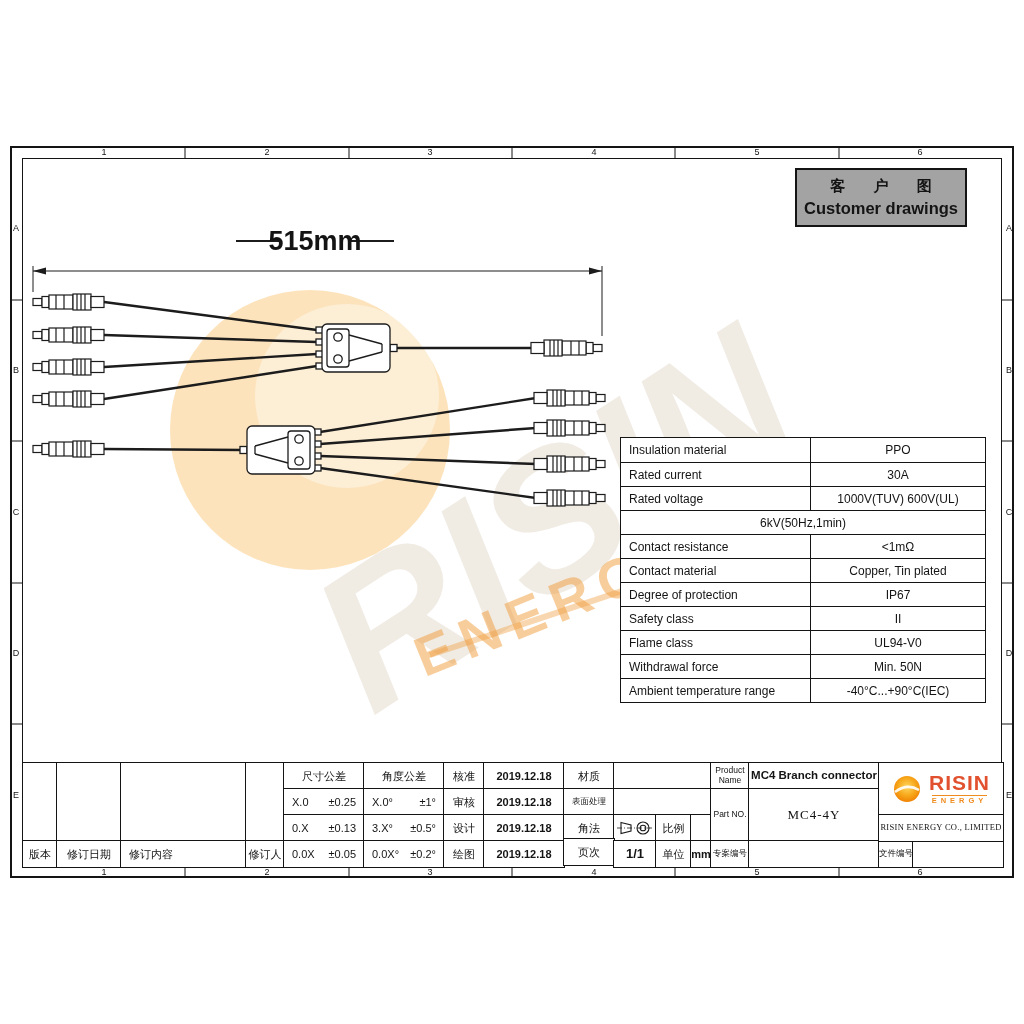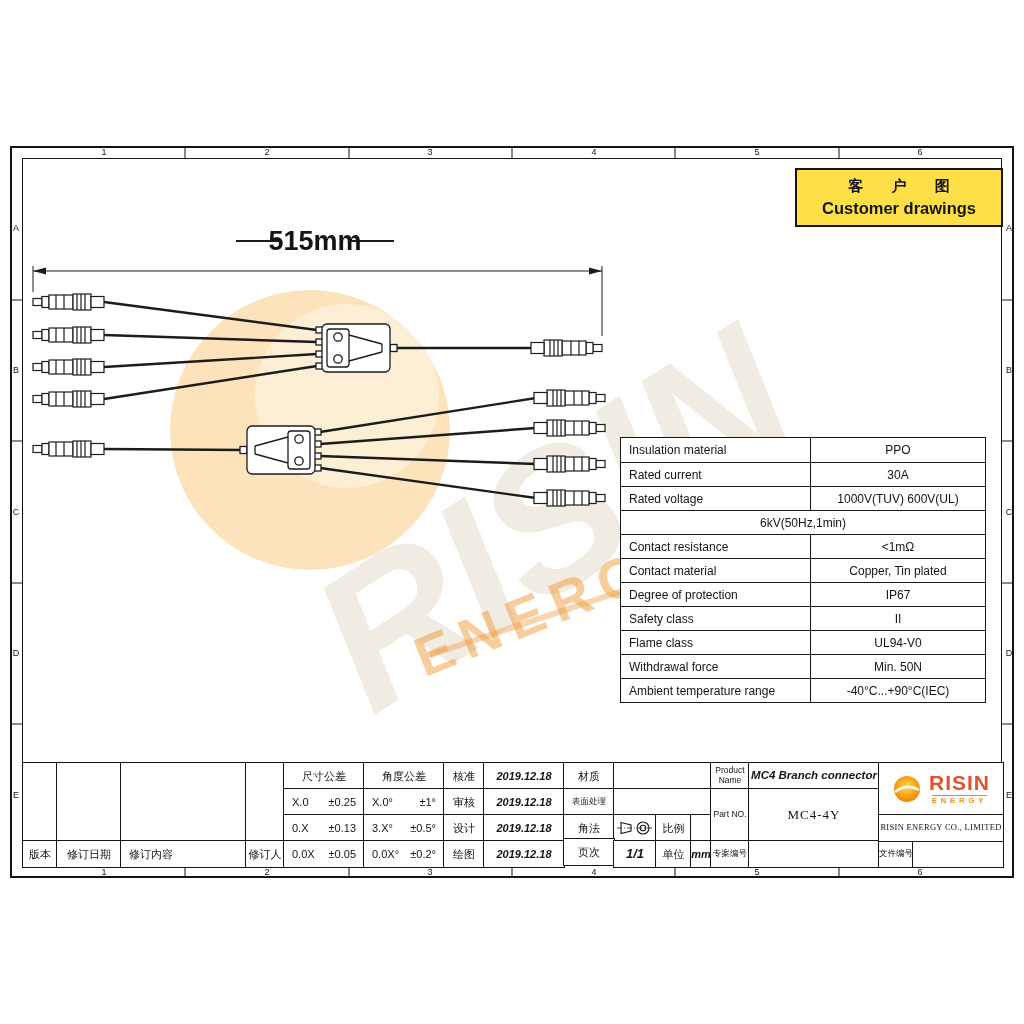--- a/index.html
+++ b/index.html
@@ -16,8 +16,8 @@
   .drawing { position:absolute; left:0; top:0; z-index:1; }
 
   
-  .customer-box { position:absolute; left:795px; top:168px; width:208px; height:59px; border:2.5px solid #141414;
-    background:#fde047; display:flex; flex-direction:column; align-items:center; justify-content:center; gap:3px; z-index:3; }
+  .customer-box { position:absolute; left:795px; top:168px; width:172px; height:59px; border:2.5px solid #141414;
+    background:#a3a3a3; display:flex; flex-direction:column; align-items:center; justify-content:center; gap:3px; z-index:3; }
   .customer-cn { font-size:15px; font-weight:bold; letter-spacing:12px; text-indent:12px; }
   .customer-en { font-size:16.5px; font-weight:bold; }
 

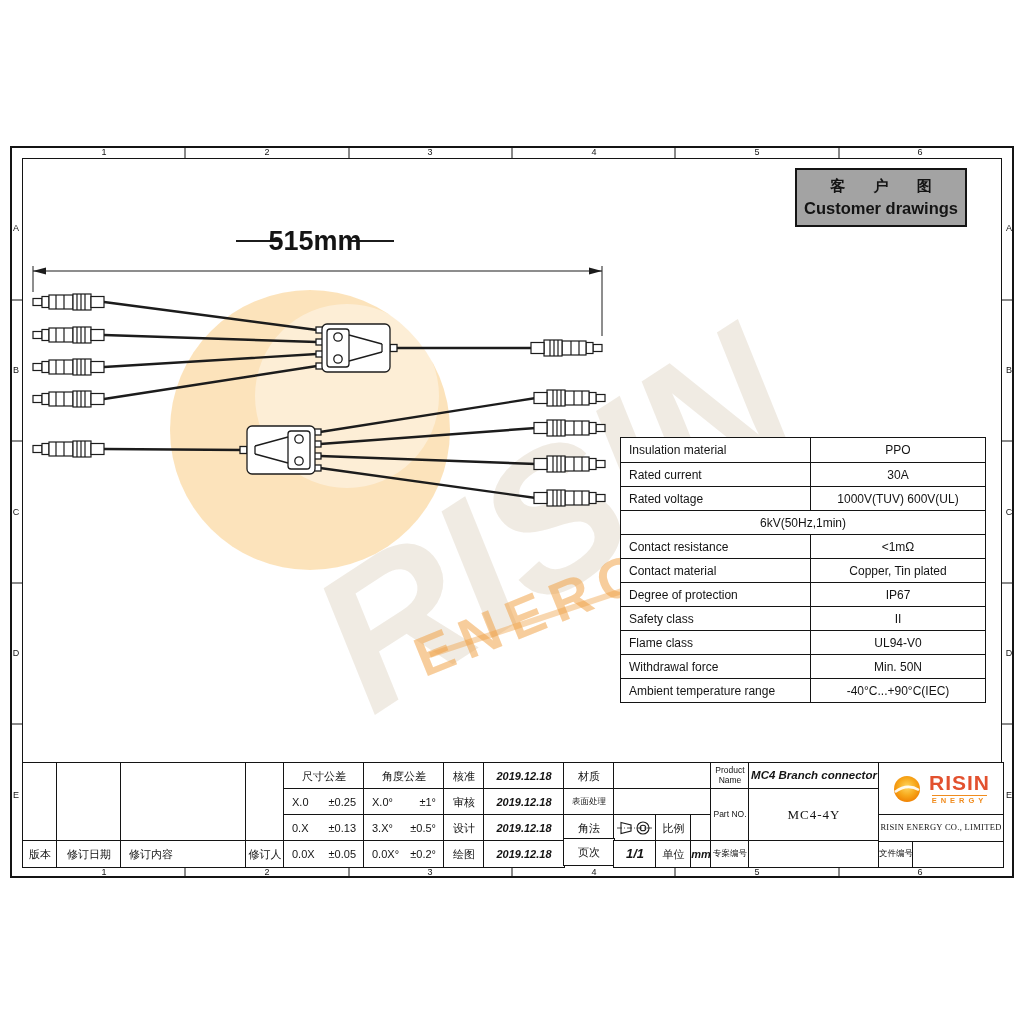--- a/index.html
+++ b/index.html
@@ -34,7 +34,7 @@
     background:#fff; font-size:11px; line-height:1.15; text-align:center; overflow:hidden; }
   .tb-cell.tw { justify-content:space-between; padding:0 8px; }
   .tb-cell.sm { font-size:8.5px; }
-  .tb-cell.b  { font-weight:bold;font-style:italic; }
+  .tb-cell.b  { font-weight:bold; }
   .tb-cell.serif { font-family:"Liberation Serif","DejaVu Serif",serif; }
   .tb-cell.big { font-size:13px; }
 

